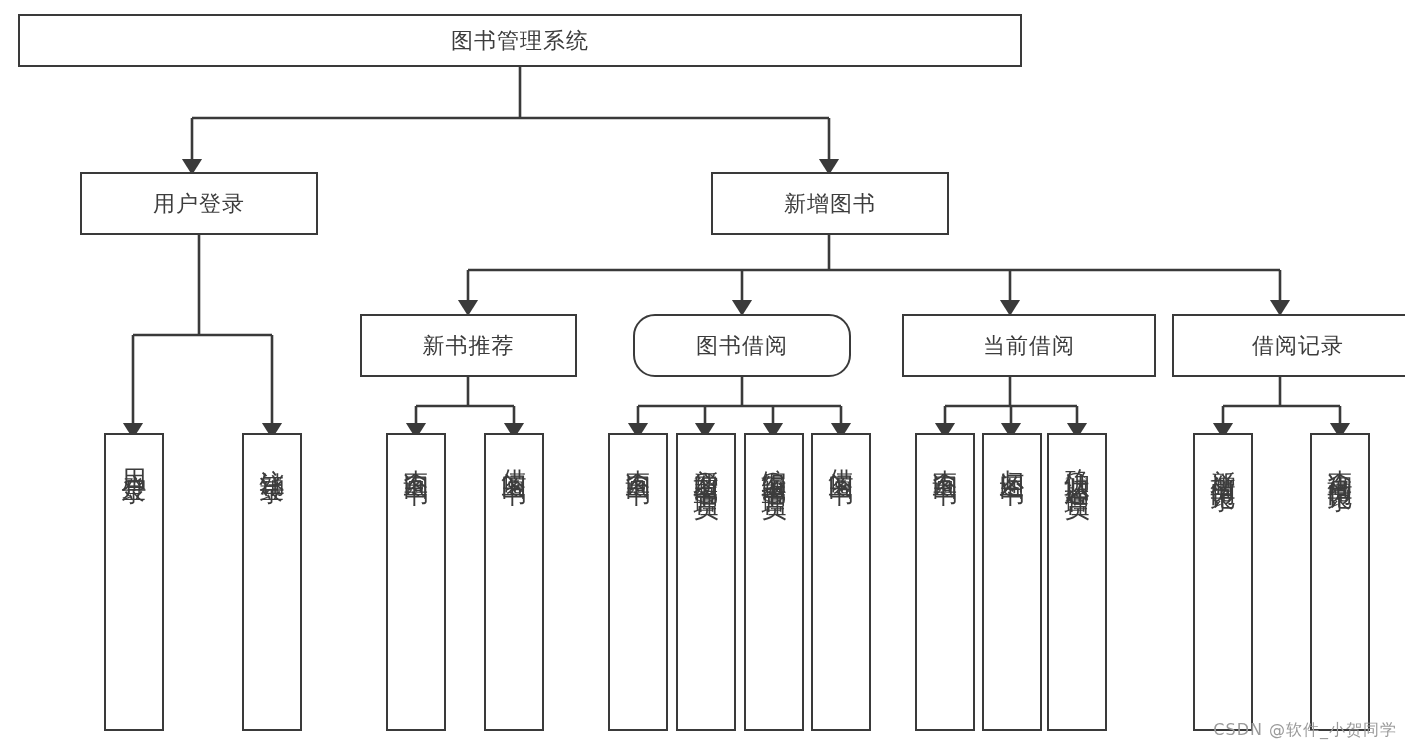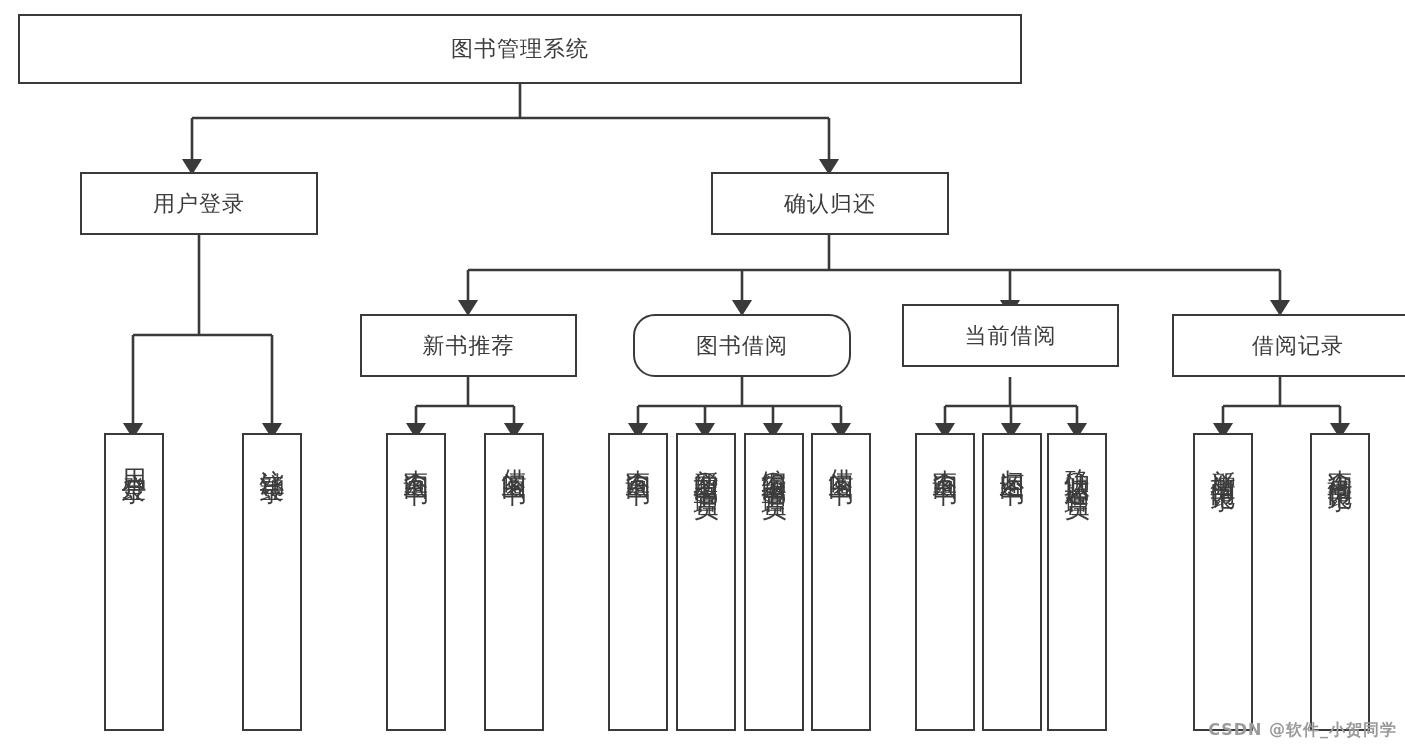--- a/index.html
+++ b/index.html
@@ -105,7 +105,7 @@
     </g>
   </svg>
 
-  <div class="node root" style="left:18px;top:14px;width:1004px;height:70px;">
+  <div class="node root" style="left:18px;top:14px;width:1004px;height:53px;">
     <span class="lbl">图书管理系统</span>
   </div>
 

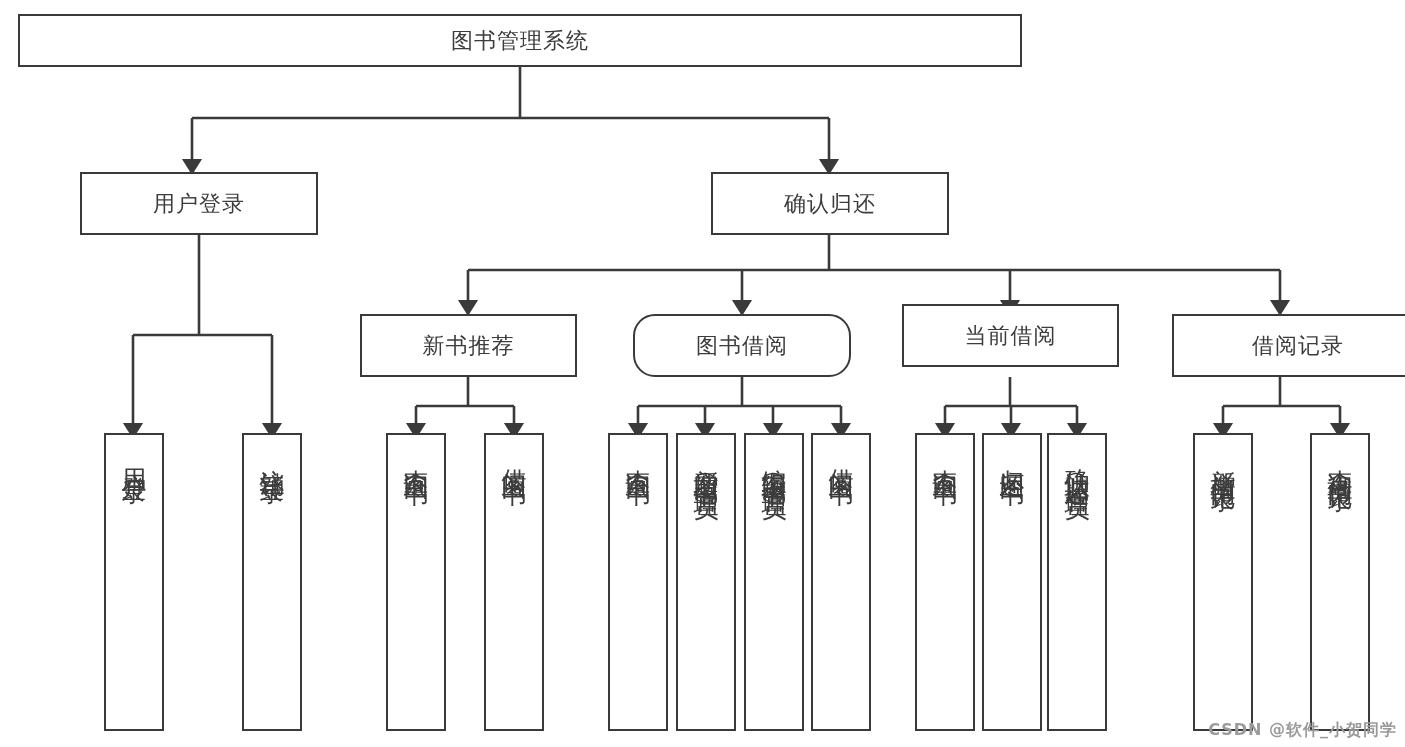--- a/index.html
+++ b/index.html
@@ -113,7 +113,7 @@
     <span class="lbl">用户登录</span>
   </div>
   <div class="node h" style="left:711px;top:172px;width:238px;height:63px;">
-    <span class="lbl">确认归还</span>
+    <span class="lbl">新增图书</span>
   </div>
 
   <div class="node h" style="left:360px;top:314px;width:217px;height:63px;">

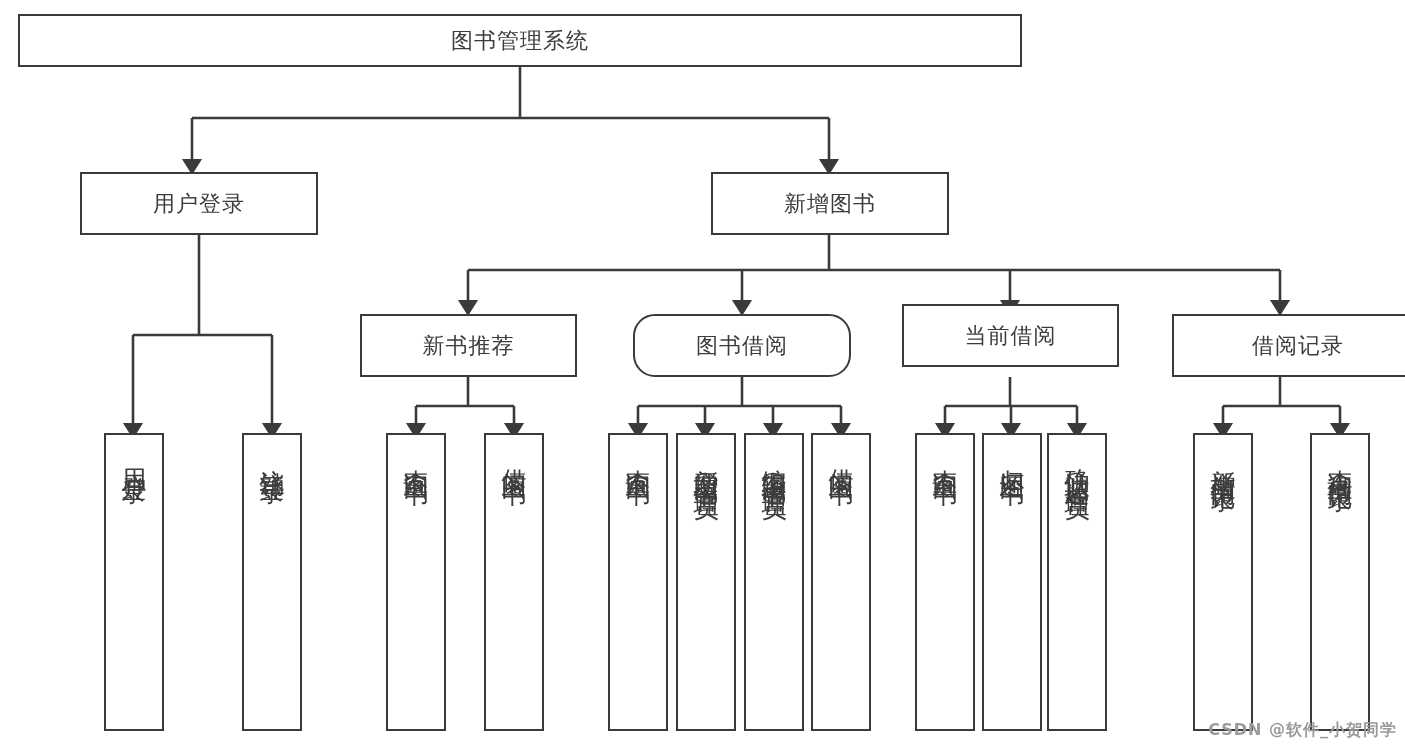--- a/index.html
+++ b/index.html
@@ -122,7 +122,7 @@
   <div class="node h" style="left:633px;top:314px;width:218px;height:63px;border-radius:22px;">
     <span class="lbl">图书借阅</span>
   </div>
-  <div class="node h" style="left:902px;top:304px;width:217px;height:63px;">
+  <div class="node h" style="left:902px;top:314px;width:254px;height:63px;">
     <span class="lbl">当前借阅</span>
   </div>
   <div class="node h" style="left:1172px;top:314px;width:252px;height:63px;">

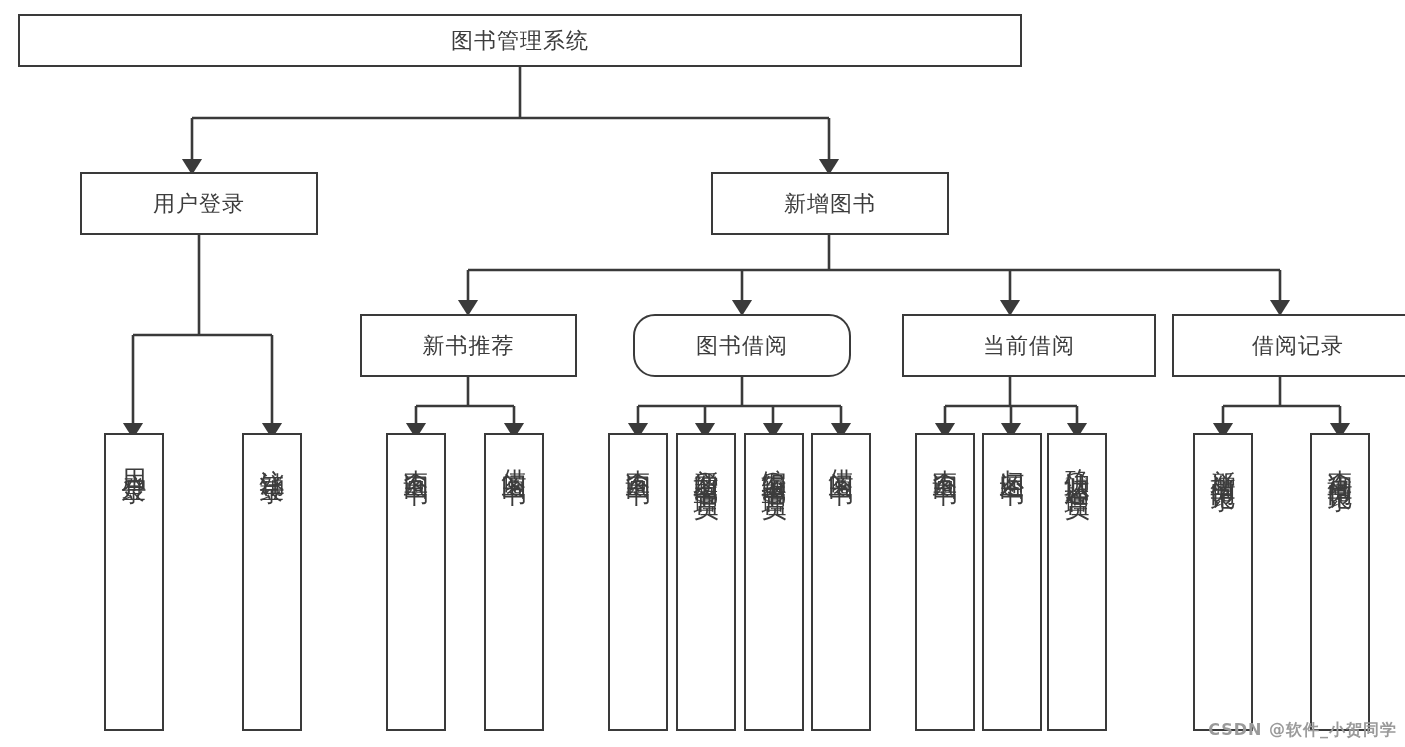--- a/index.html
+++ b/index.html
@@ -47,7 +47,6 @@
     color:#9a9a9a;
     letter-spacing:1px;
     white-space:nowrap;
-    font-weight:bold;
   }
 </style>
 </head>

